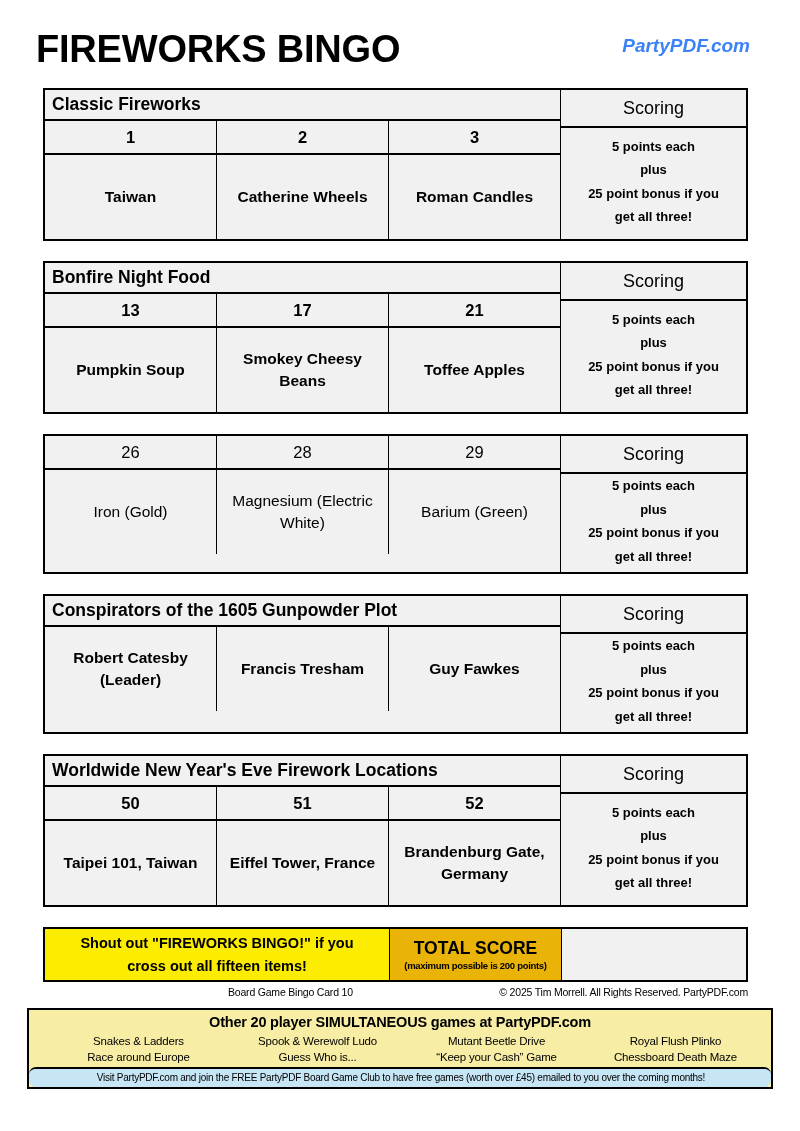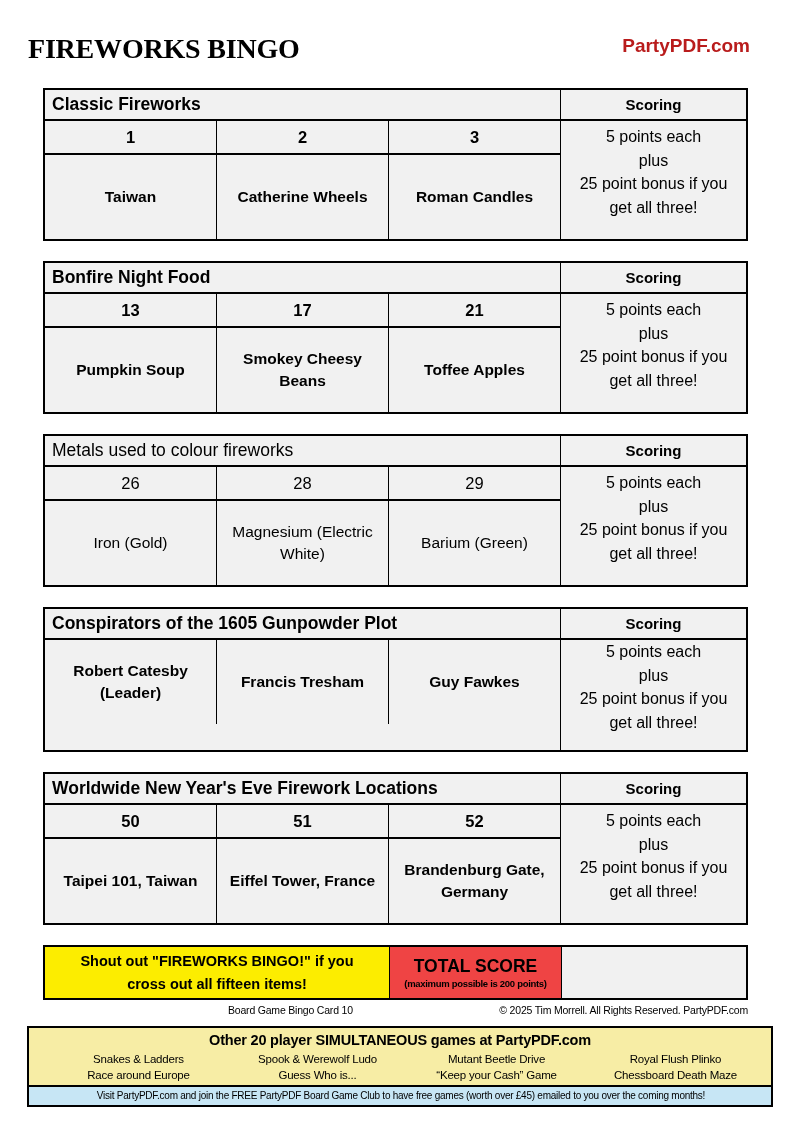--- a/index.html
+++ b/index.html
@@ -31,14 +31,13 @@
   }
   .title {
     position: absolute;
-    left: 28px;
+    left: 36px;
     top: 0px;
-    font-size: 28px;
+    font-size: 38px;
     font-weight: bold;
     letter-spacing: -0.2px;
     line-height: 38px;
     white-space: nowrap;
-    font-family: Liberation Serif, serif;
   }
   .brand {
     position: absolute;

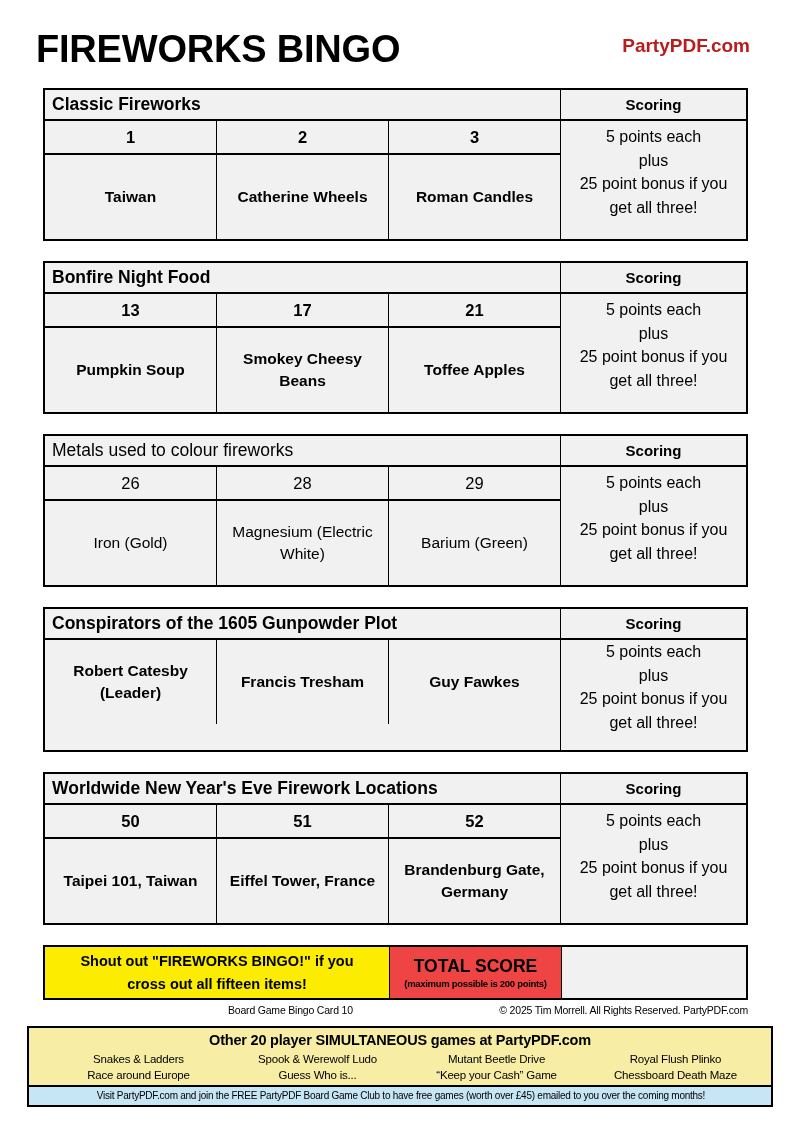--- a/index.html
+++ b/index.html
@@ -282,7 +282,7 @@
 
   <div class="header">
     <div class="title">FIREWORKS BINGO</div>
-    <div class="brand" style="color: #b91c1c;">PartyPDF.com</div>
+    <div class="brand" style="color: #3b82f6; font-style: italic;">PartyPDF.com</div>
   </div>
 
   <div class="sections">

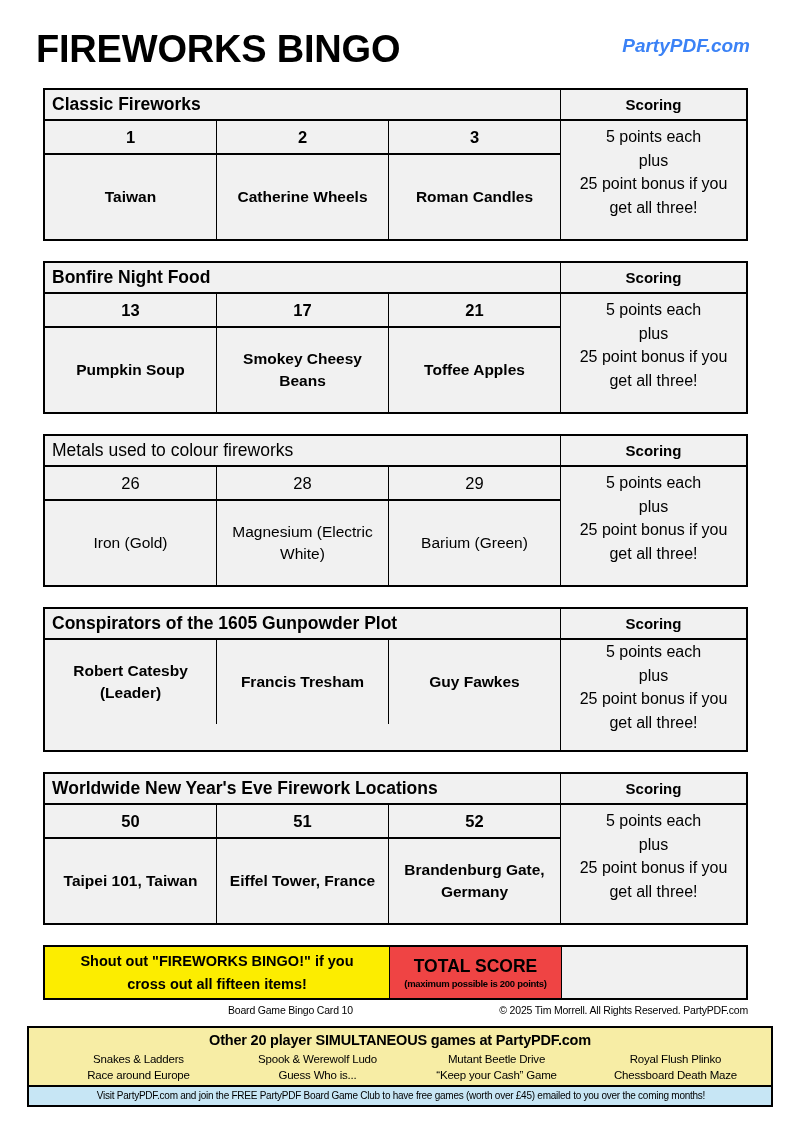--- a/index.html
+++ b/index.html
@@ -94,14 +94,14 @@
   }
   .cat-row.thin { font-weight: normal; }
   .score-head {
-    height: 31px;
+    height: 38px;
     border-bottom: 2.5px solid #000;
     display: flex;
     align-items: center;
     justify-content: center;
     box-sizing: border-box;
-    font-size: 15px;
-    font-weight: bold;
+    font-size: 18px;
+    font-weight: normal;
   }
   .score-body {
     flex: 1;

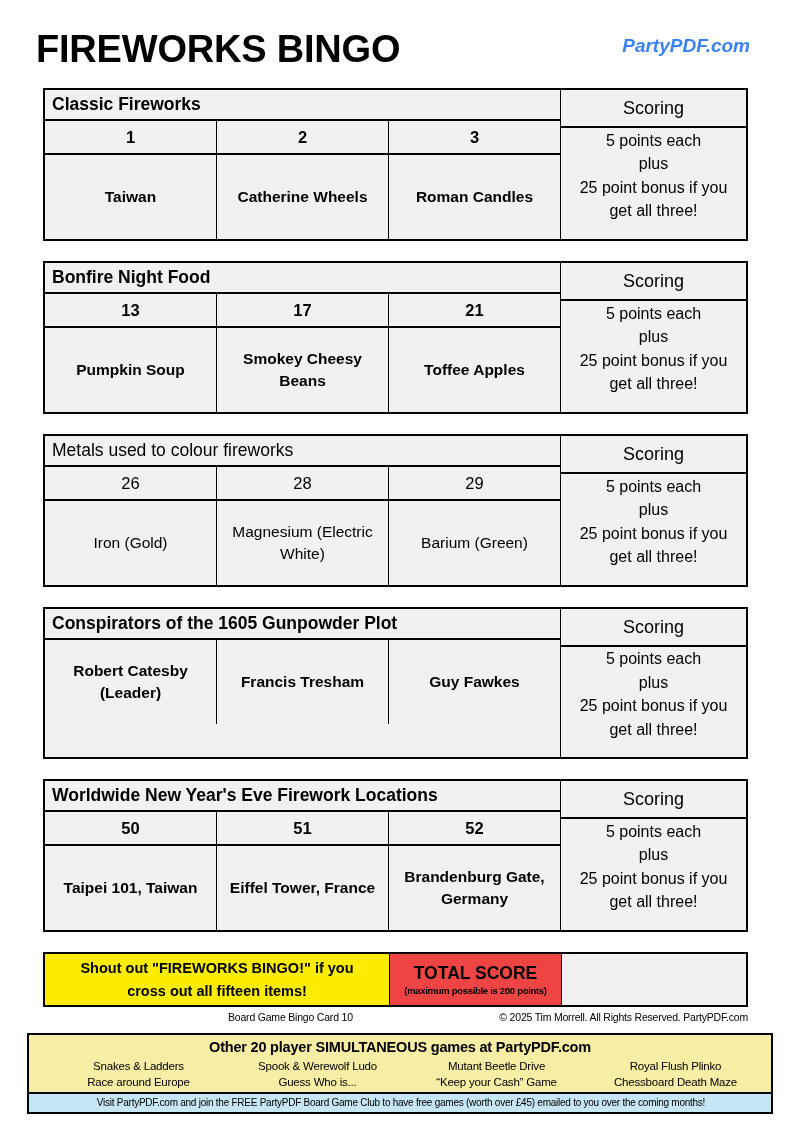--- a/index.html
+++ b/index.html
@@ -110,11 +110,11 @@
     align-items: center;
     justify-content: center;
     box-sizing: border-box;
-    font-size: 16px;
-    font-weight: normal;
+    font-size: 13px;
+    font-weight: bold;
     line-height: 23.5px;
     text-align: center;
-    padding-bottom: 16px;
+    padding-bottom: 4px;
   }
   .num-row {
     height: 34px;

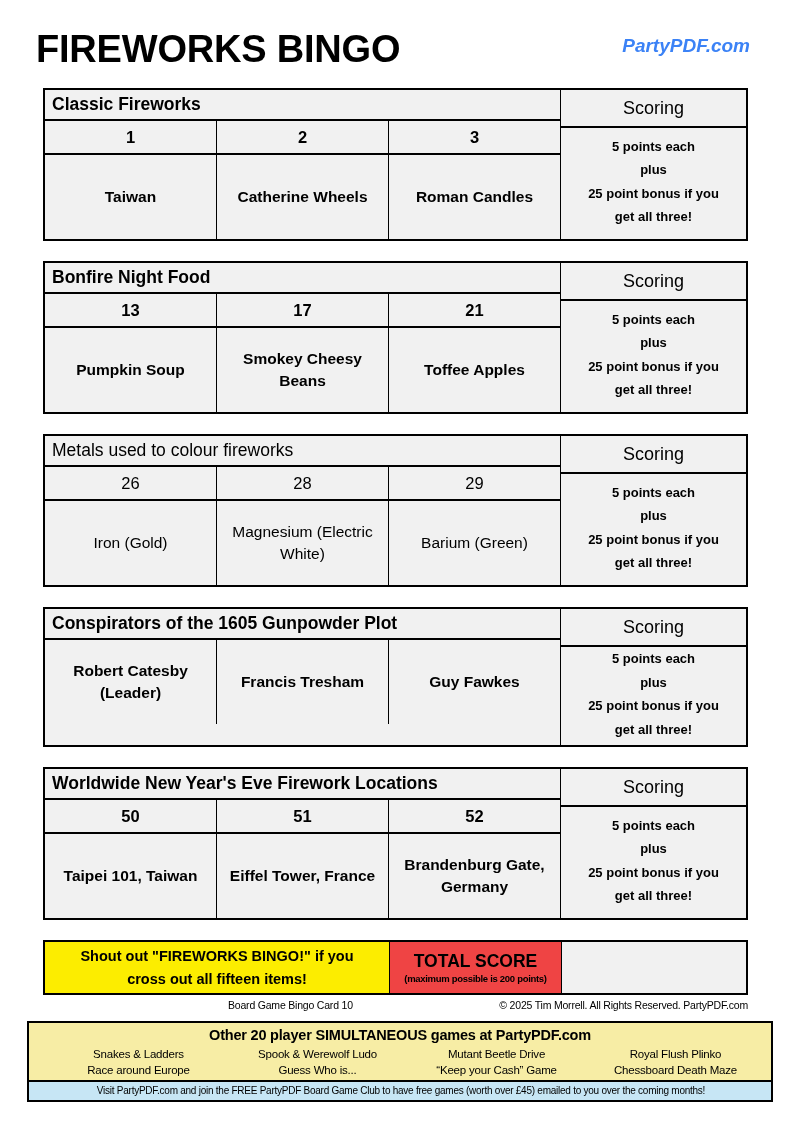--- a/index.html
+++ b/index.html
@@ -339,7 +339,6 @@
 
     <div class="section">
       <div class="sec-left">
-        <div class="cat-row thin">Metals used to colour fireworks</div>
         <div class="num-row">
           <div class="cell thin">26</div>
           <div class="cell thin">28</div>

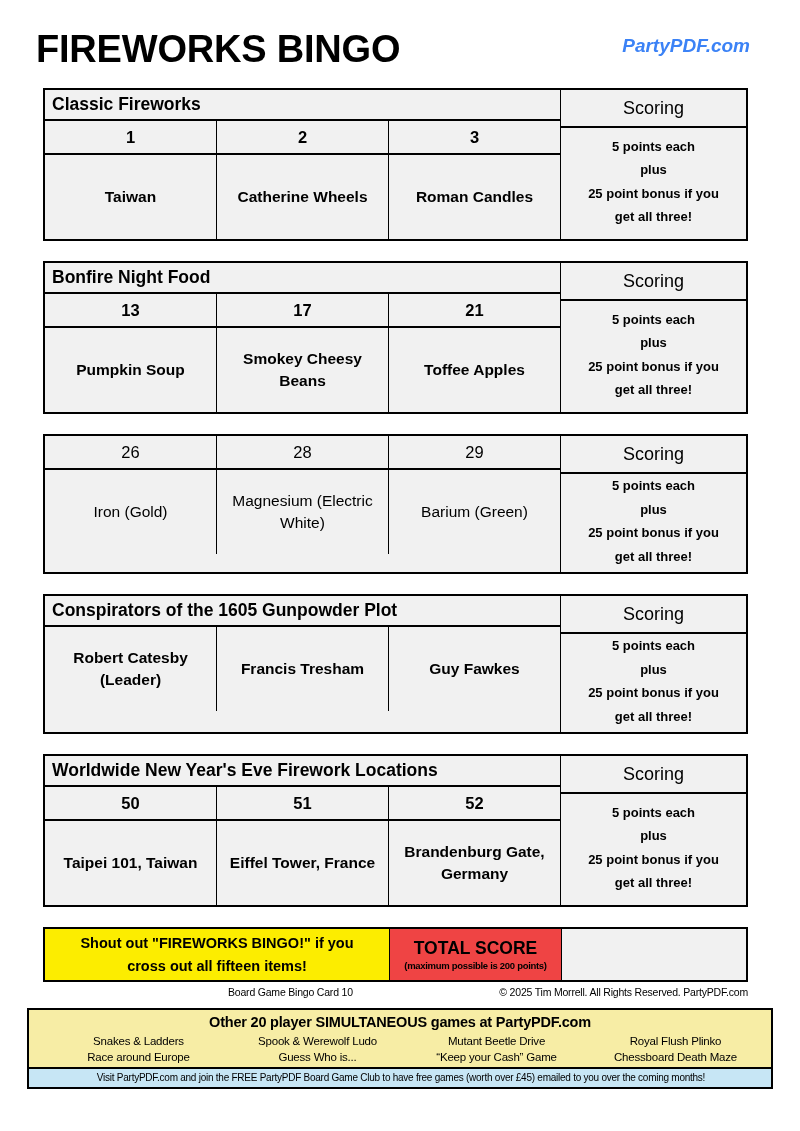--- a/index.html
+++ b/index.html
@@ -178,7 +178,7 @@
   }
   .total {
     width: 172px;
-    background: #ef4444;
+    background: #eab308;
     border: 2.5px solid #000;
     border-left: 0;
     border-right: 1.5px solid #000;

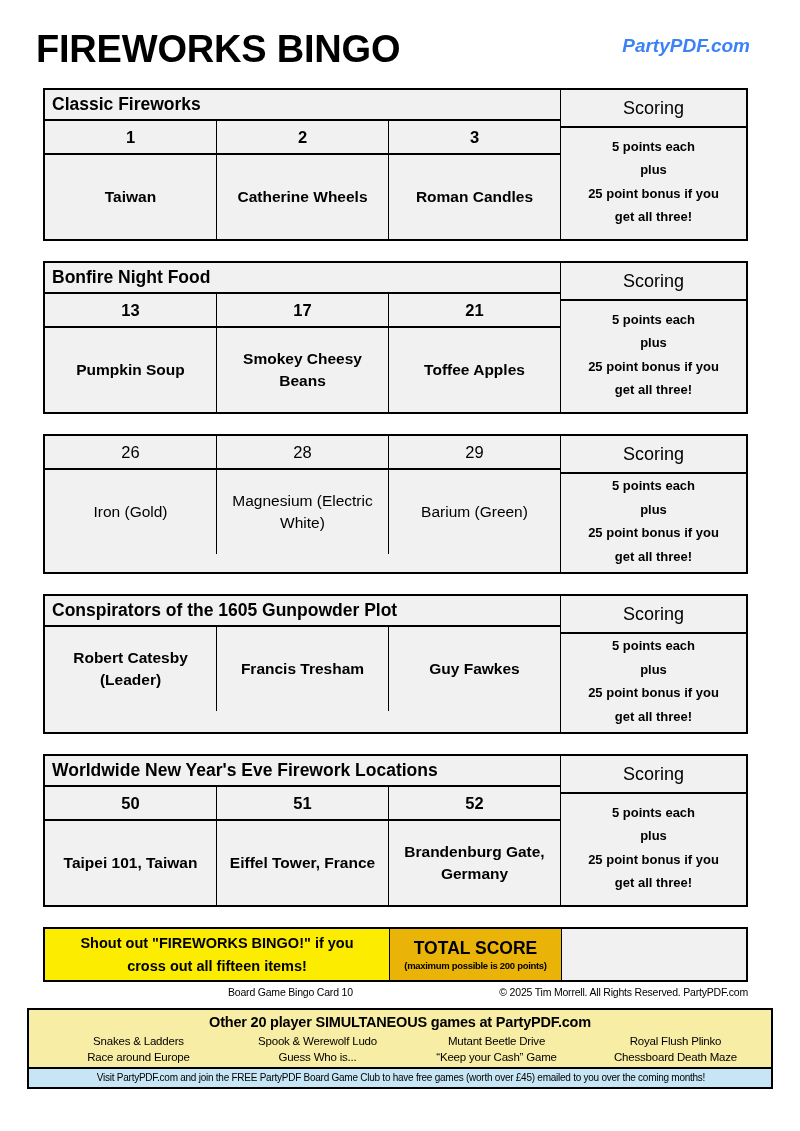--- a/index.html
+++ b/index.html
@@ -273,6 +273,7 @@
     padding: 1px 0 1px 2px;
     letter-spacing: -0.25px;
     white-space: nowrap;
+    border-radius: 7px;
   }
 </style>
 </head>

